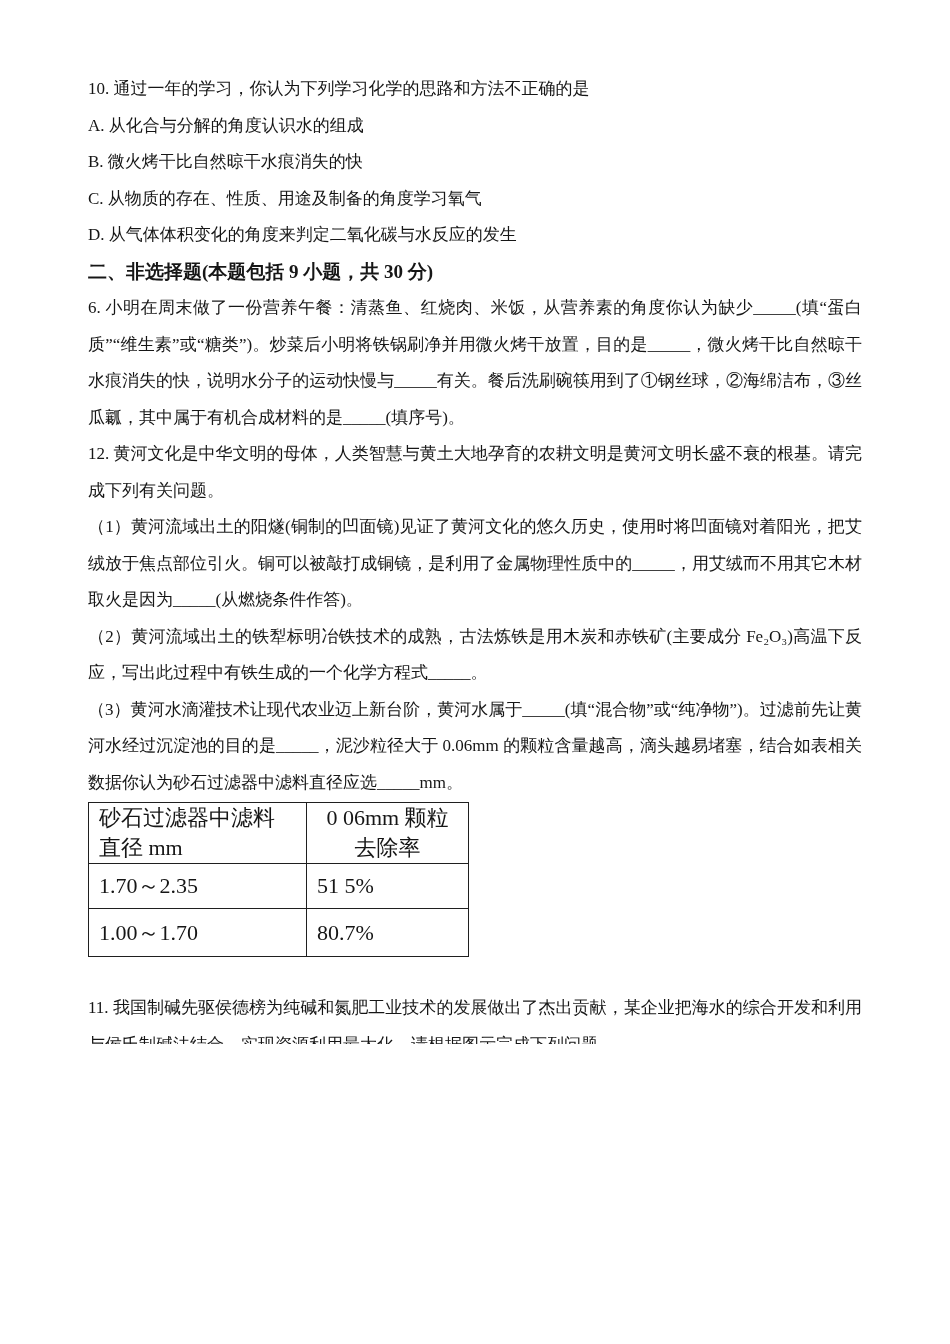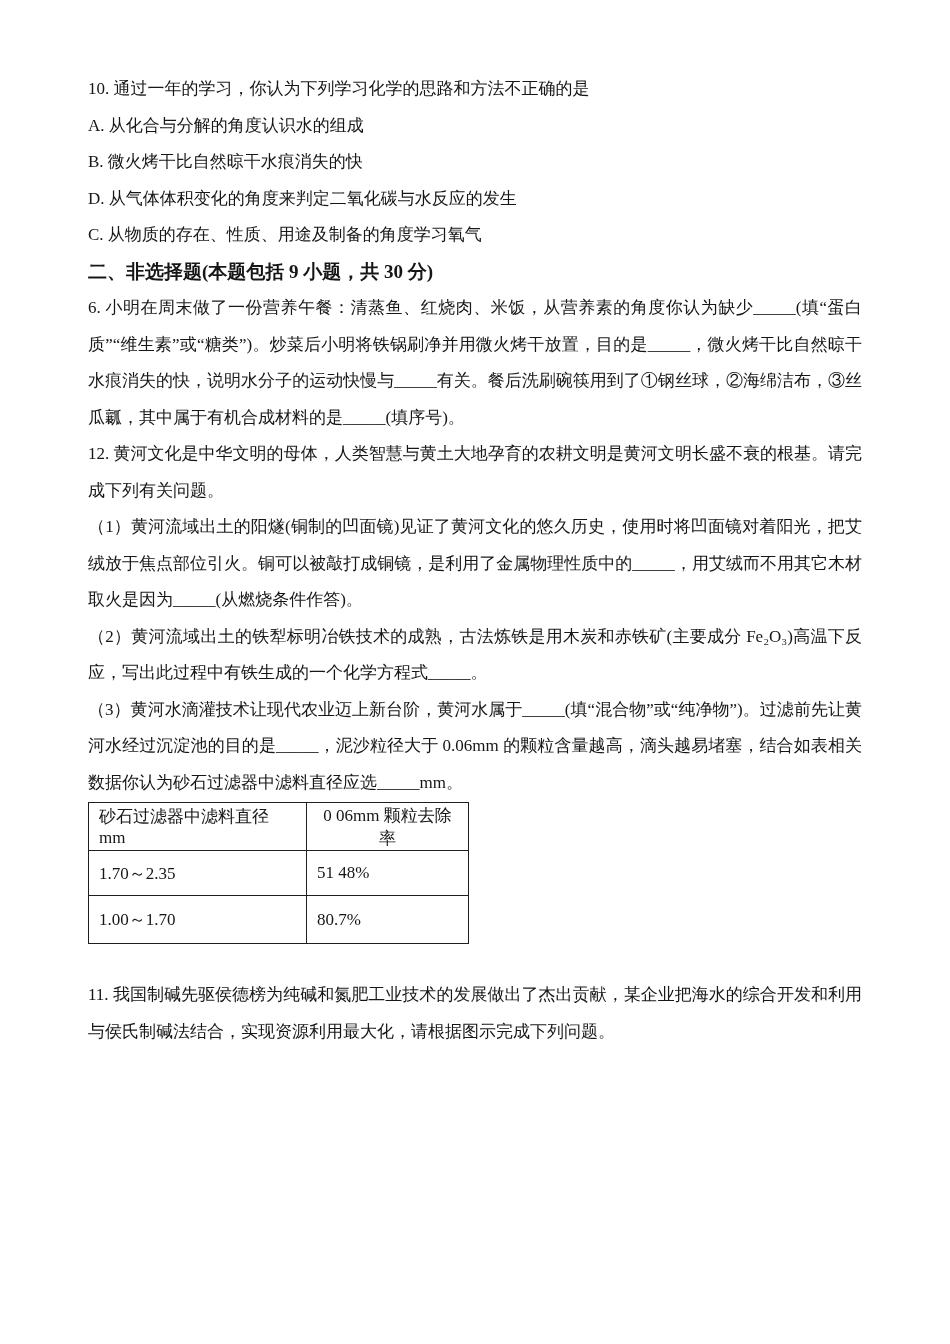--- a/index.html
+++ b/index.html
@@ -75,8 +75,8 @@
     <p class="single">10. 通过一年的学习，你认为下列学习化学的思路和方法不正确的是</p>
     <p class="single">A. 从化合与分解的角度认识水的组成</p>
     <p class="single">B. 微火烤干比自然晾干水痕消失的快</p>
+    <p class="single">C. 从物质的存在、性质、用途及制备的角度学习氧气</p>
     <p class="single">D. 从气体体积变化的角度来判定二氧化碳与水反应的发生</p>
-    <p class="single">C. 从物质的存在、性质、用途及制备的角度学习氧气</p>
 
     <p class="section-heading">二、非选择题(本题包括 9 小题，共 30 分)</p>
 

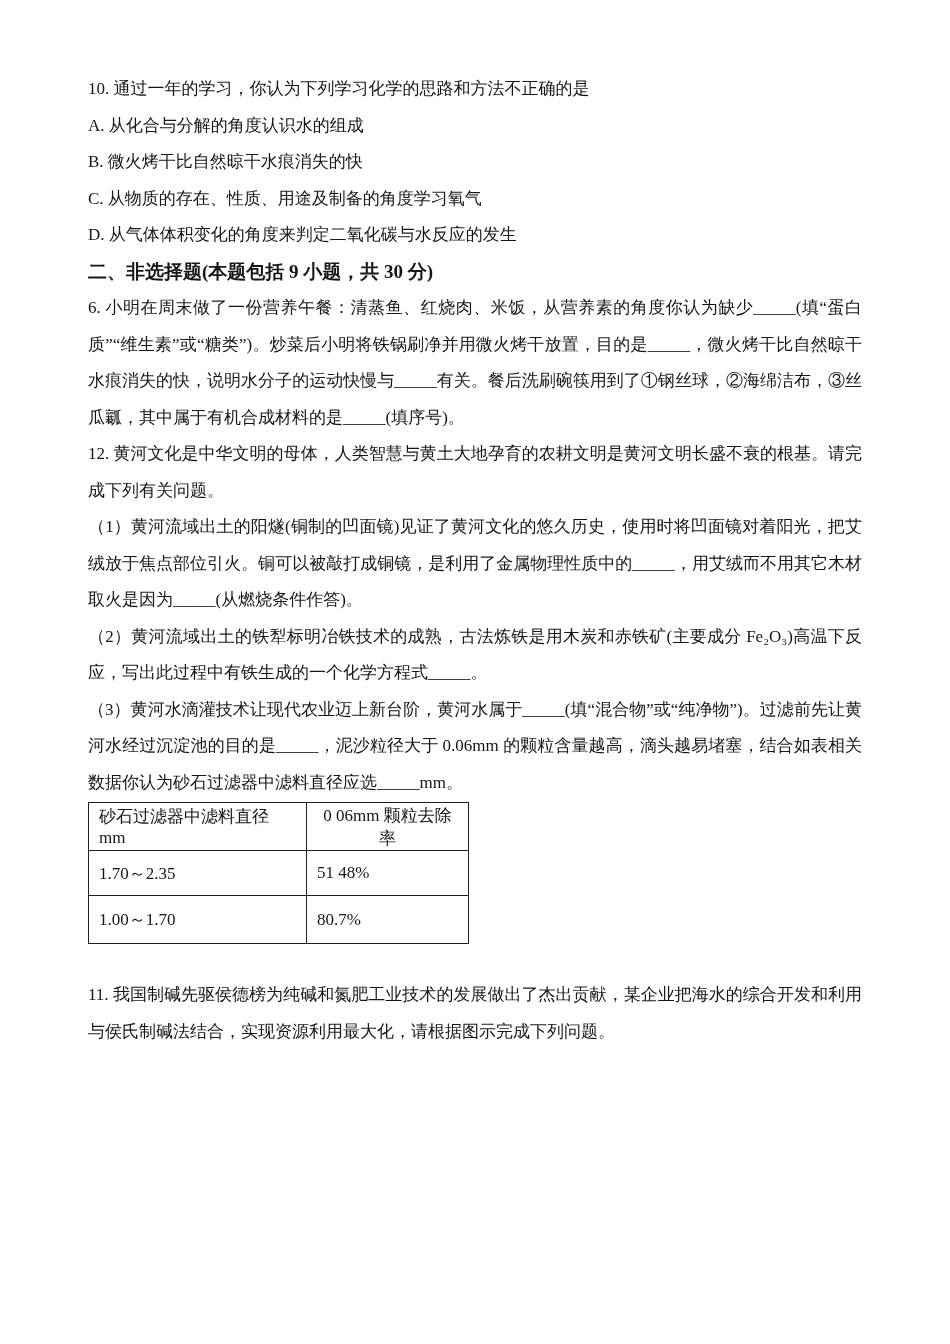--- a/index.html
+++ b/index.html
@@ -43,7 +43,7 @@
   }
   .filter-table td {
     border: 1.6px solid #1f1f1f;
-    font-size: 17px;
+    font-size: 22px;
     font-weight: normal;
     text-align: left;
     vertical-align: middle;

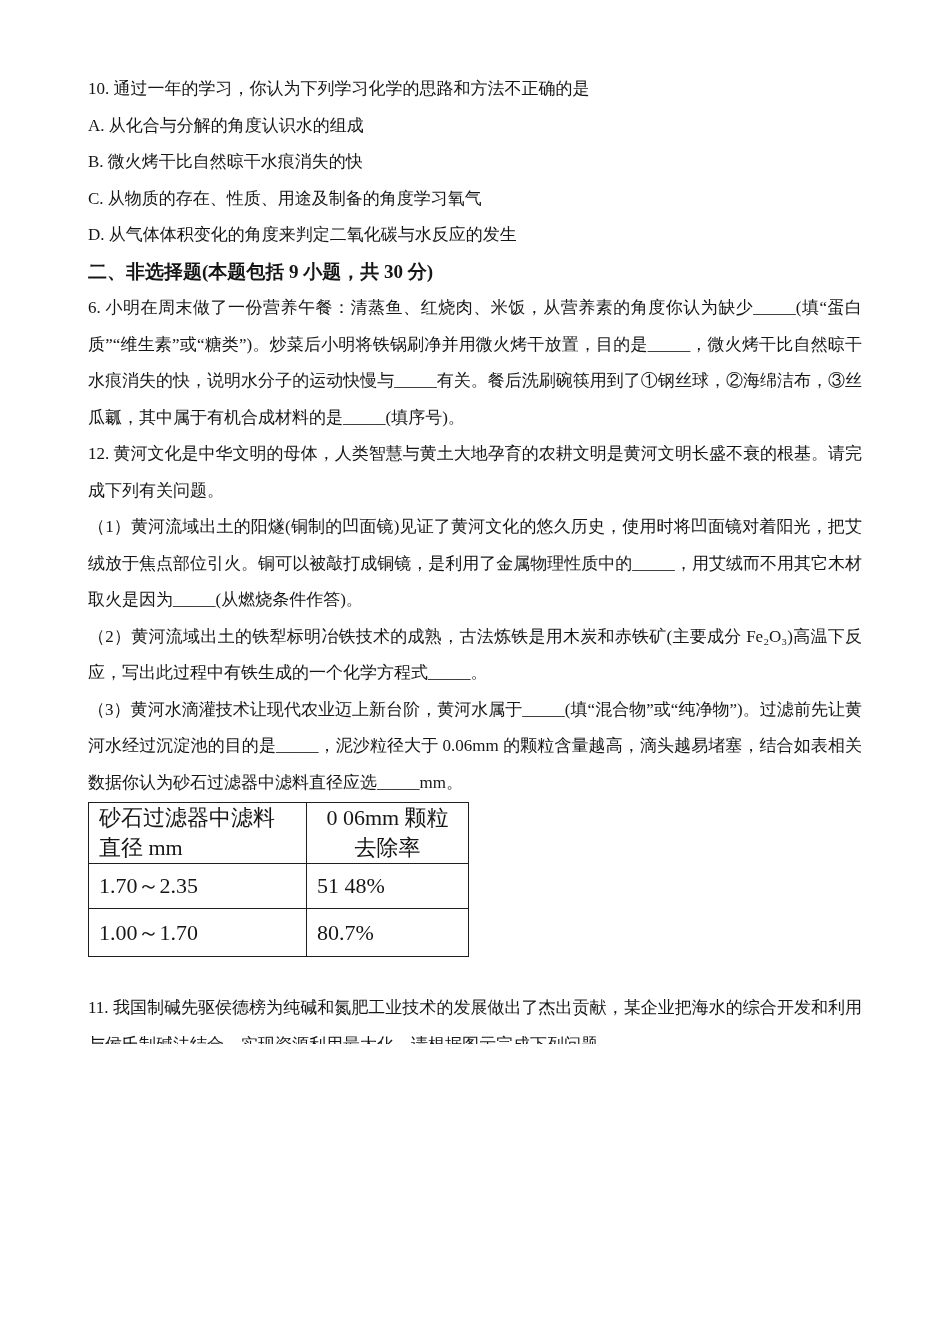--- a/index.html
+++ b/index.html
@@ -95,7 +95,7 @@
         </tr>
         <tr class="r1">
           <td>1.70～2.35</td>
-          <td>51 48%</td>
+          <td>51 5%</td>
         </tr>
         <tr>
           <td>1.00～1.70</td>

